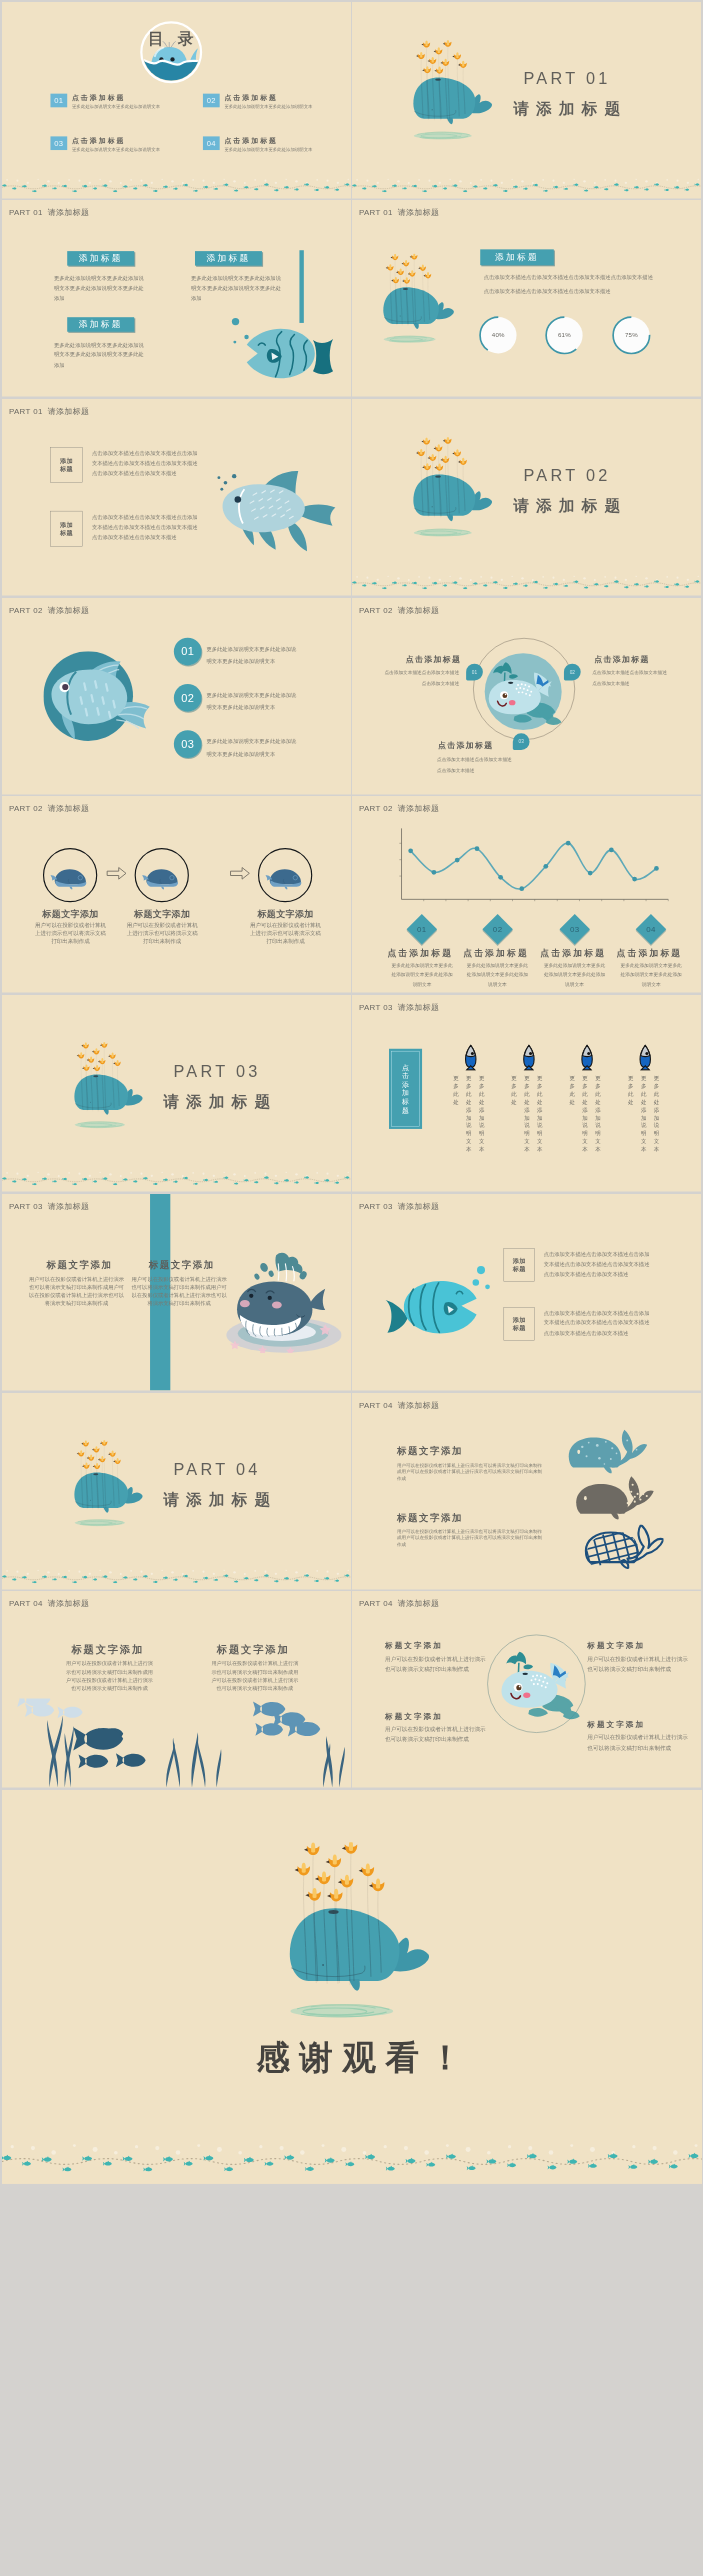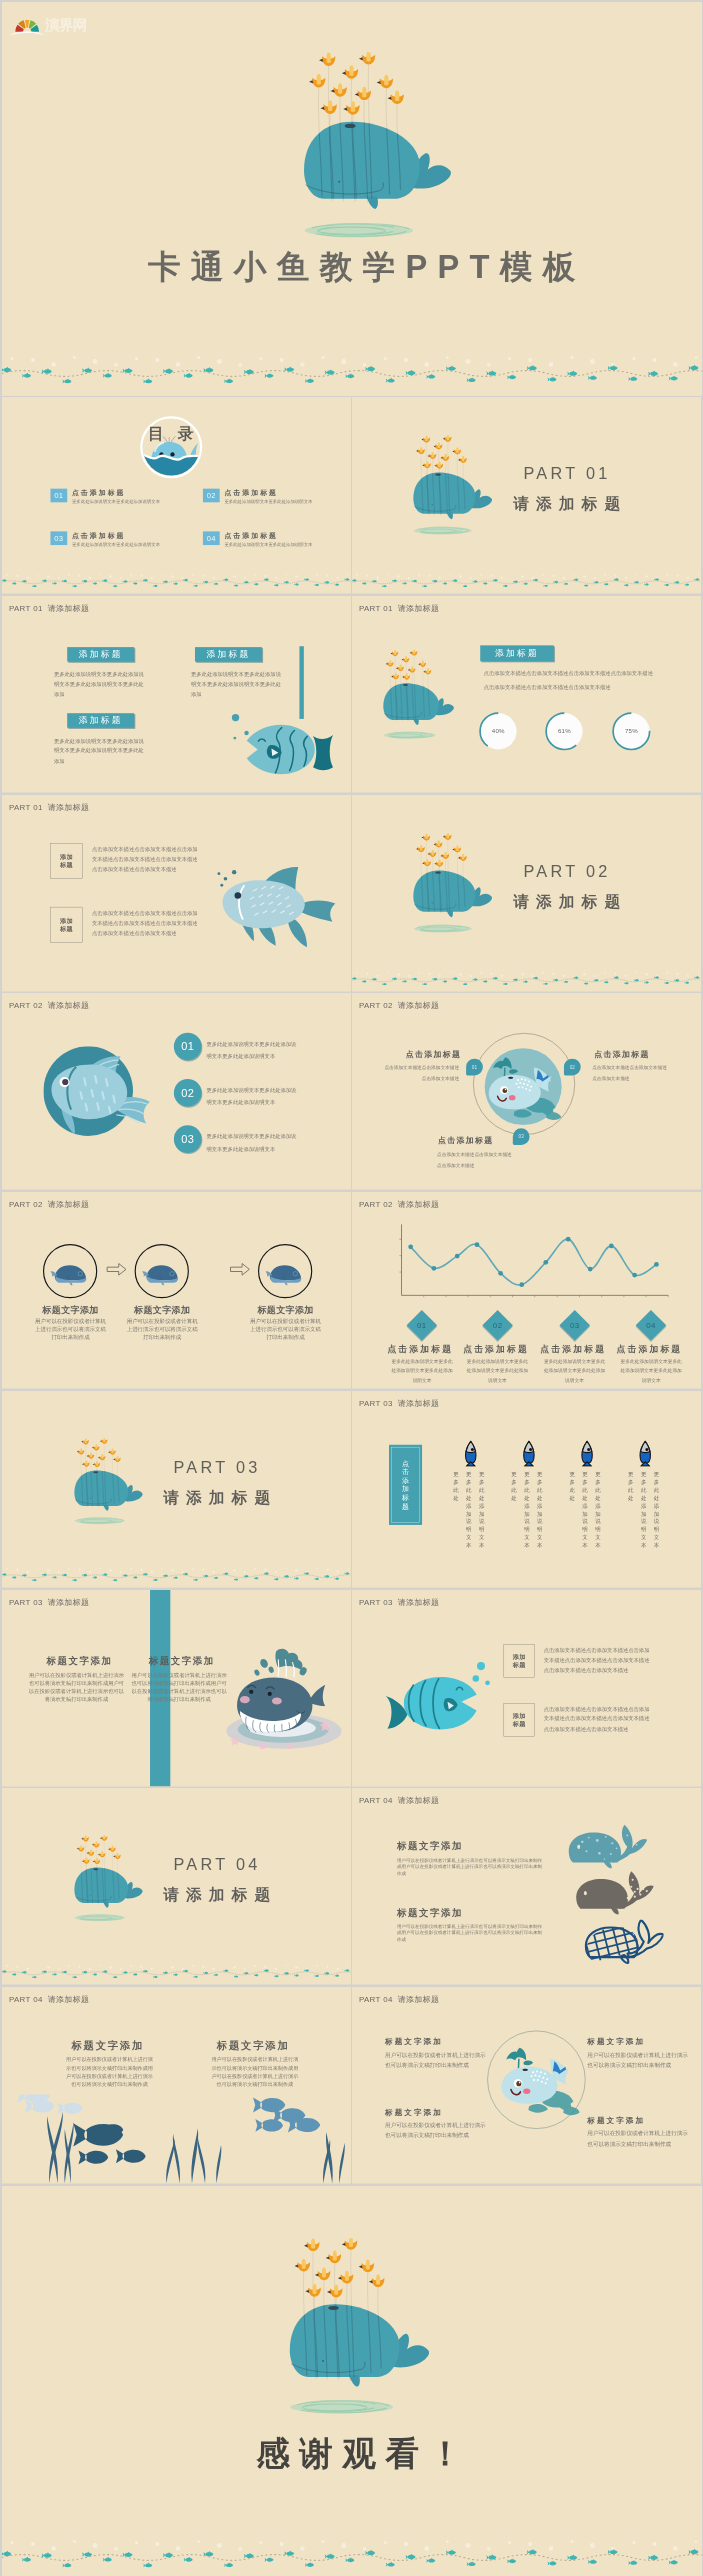--- a/index.html
+++ b/index.html
@@ -558,20 +558,6 @@
 </defs>
   </svg>
 <div class="sheet">
-<div class="band">
-      <div class="sc">
-  <svg class="abs" style="left:341px;top:57px;width:170px;height:217px" viewBox="0 0 205 262">
-          <use href="#sym-whale"></use>
-        </svg>
-  <div class="abs cover-ttl" style="left:16.5px;top:276px;width:793px;text-align:center">卡通小鱼教学PPT模板</div>
-  <svg class="abs" style="left:0;top:396px;width:793px;height:36px" viewBox="0 0 960 44" preserveAspectRatio="none">
-          <use href="#sym-wave"></use>
-        </svg>
-  <svg class="abs" style="left:0;top:0;width:116px;height:41px" viewBox="0 0 140 50">
-          <use href="#sym-logo"></use>
-        </svg>
-</div>
-    </div>
 <div class="row">
 <div class="cell">
         <div class="sc">

